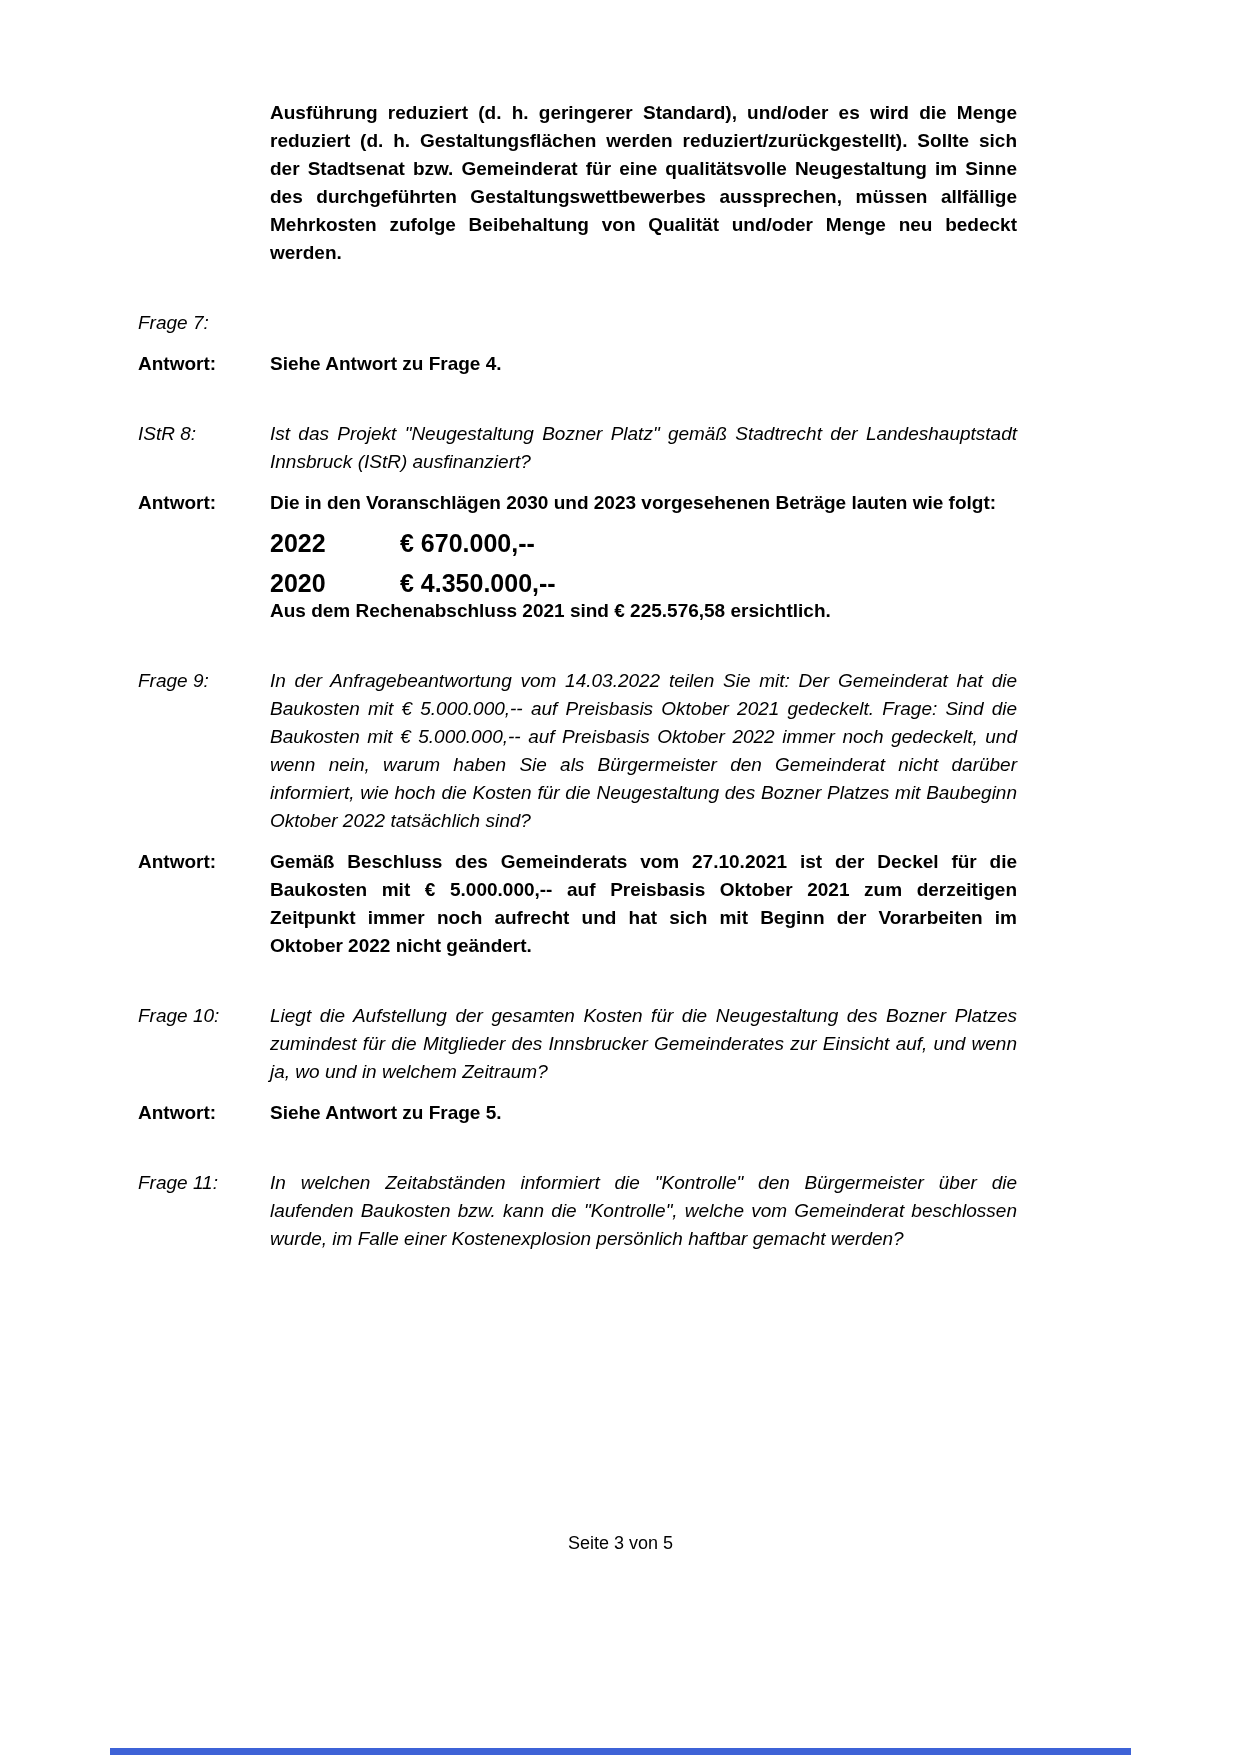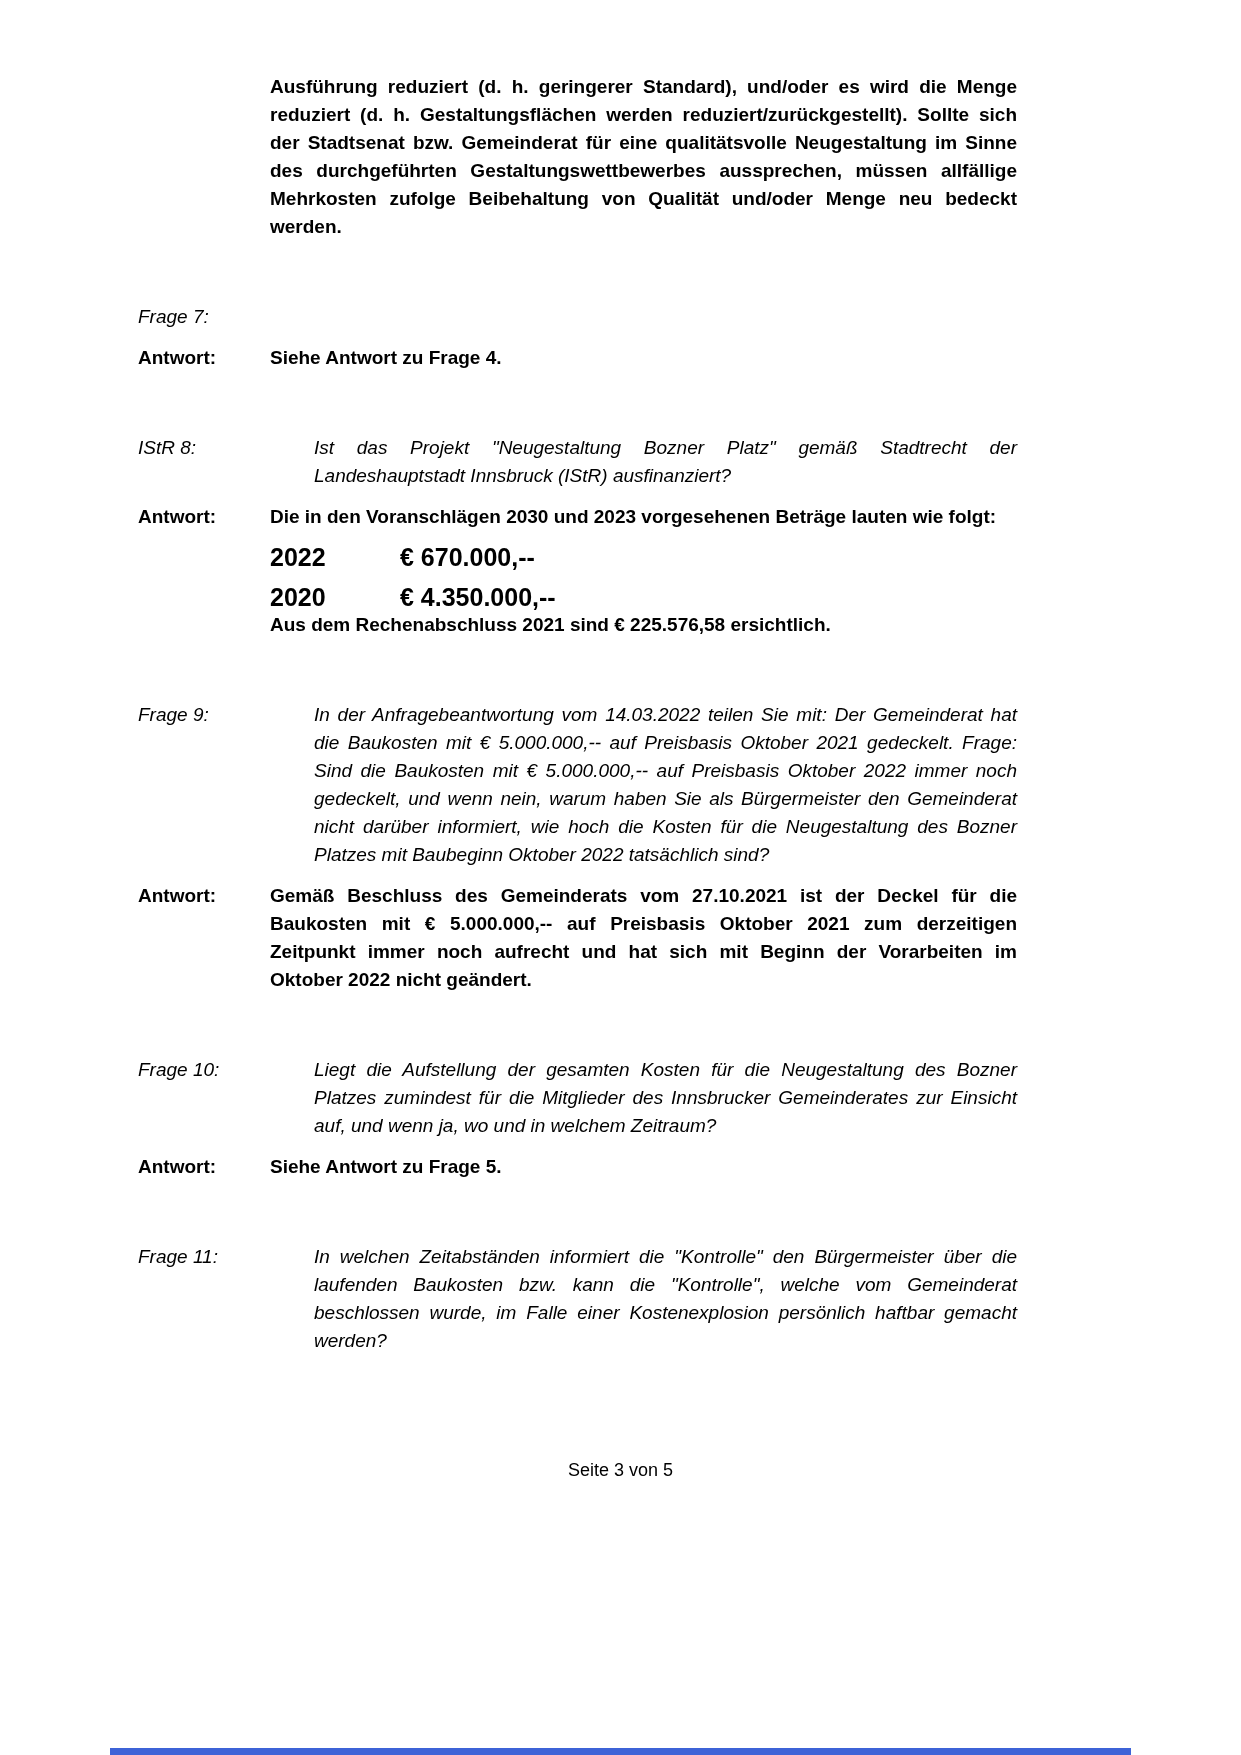--- a/index.html
+++ b/index.html
@@ -11,7 +11,7 @@
     color:#000;
     overflow:hidden;
   }
-  .content { padding:73px 224px 0 138px; }
+  .content { padding:99px 224px 0 138px; }
   .row { display:grid; grid-template-columns:132px 1fr; }
   .label { font-size:19px; line-height:28px; }
   .text { font-size:19px; line-height:28px; text-align:justify; }

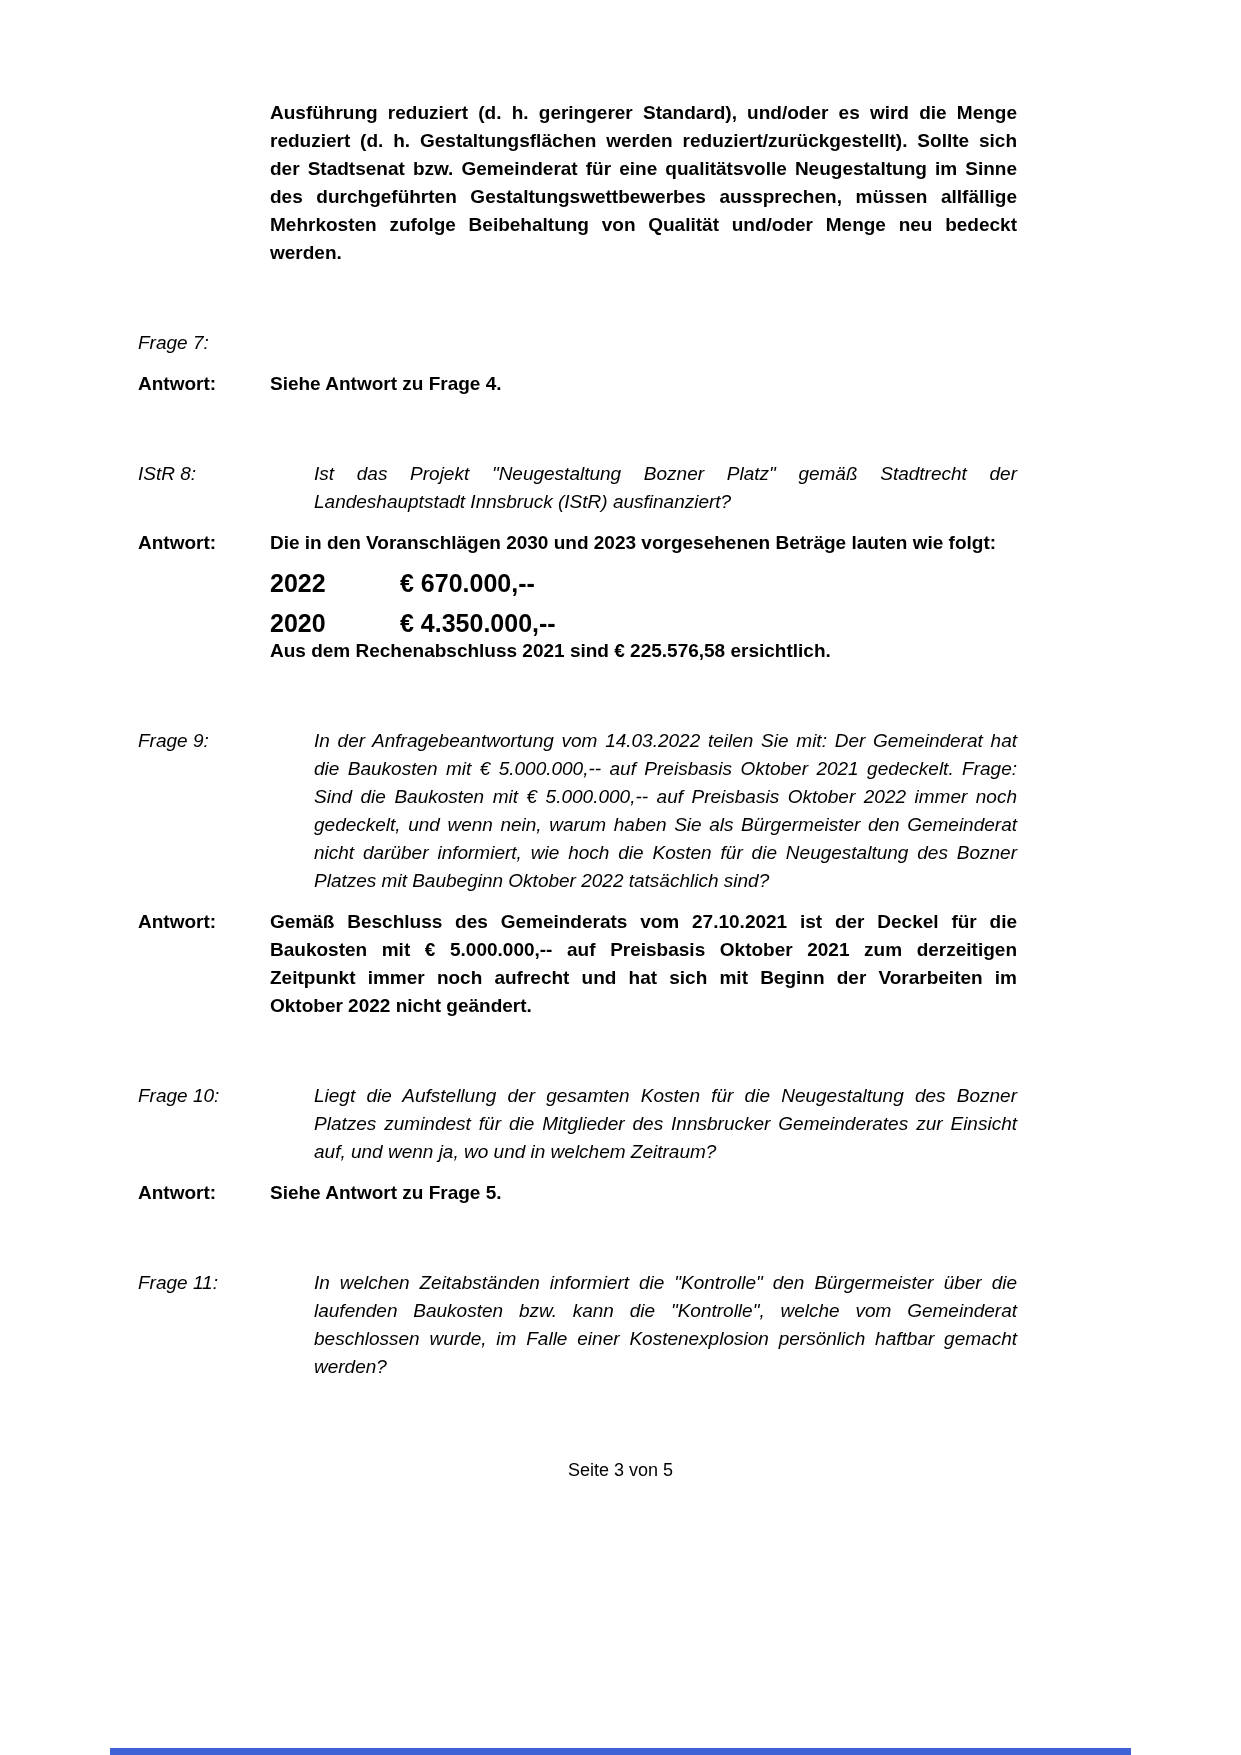--- a/index.html
+++ b/index.html
@@ -17,7 +17,7 @@
   .text { font-size:19px; line-height:28px; text-align:justify; }
   .bold { font-weight:bold; }
   .italic { font-style:italic; }
-  .q-row { margin-top:62px;gap:44px; }
+  .q-row { margin-top:42px; }
   .a-row { margin-top:13px; }
   .amounts { margin-top:12px; }
   .amount-row { display:grid; grid-template-columns:130px auto; margin-top:12px; font-size:25px; line-height:28px; font-weight:bold; }

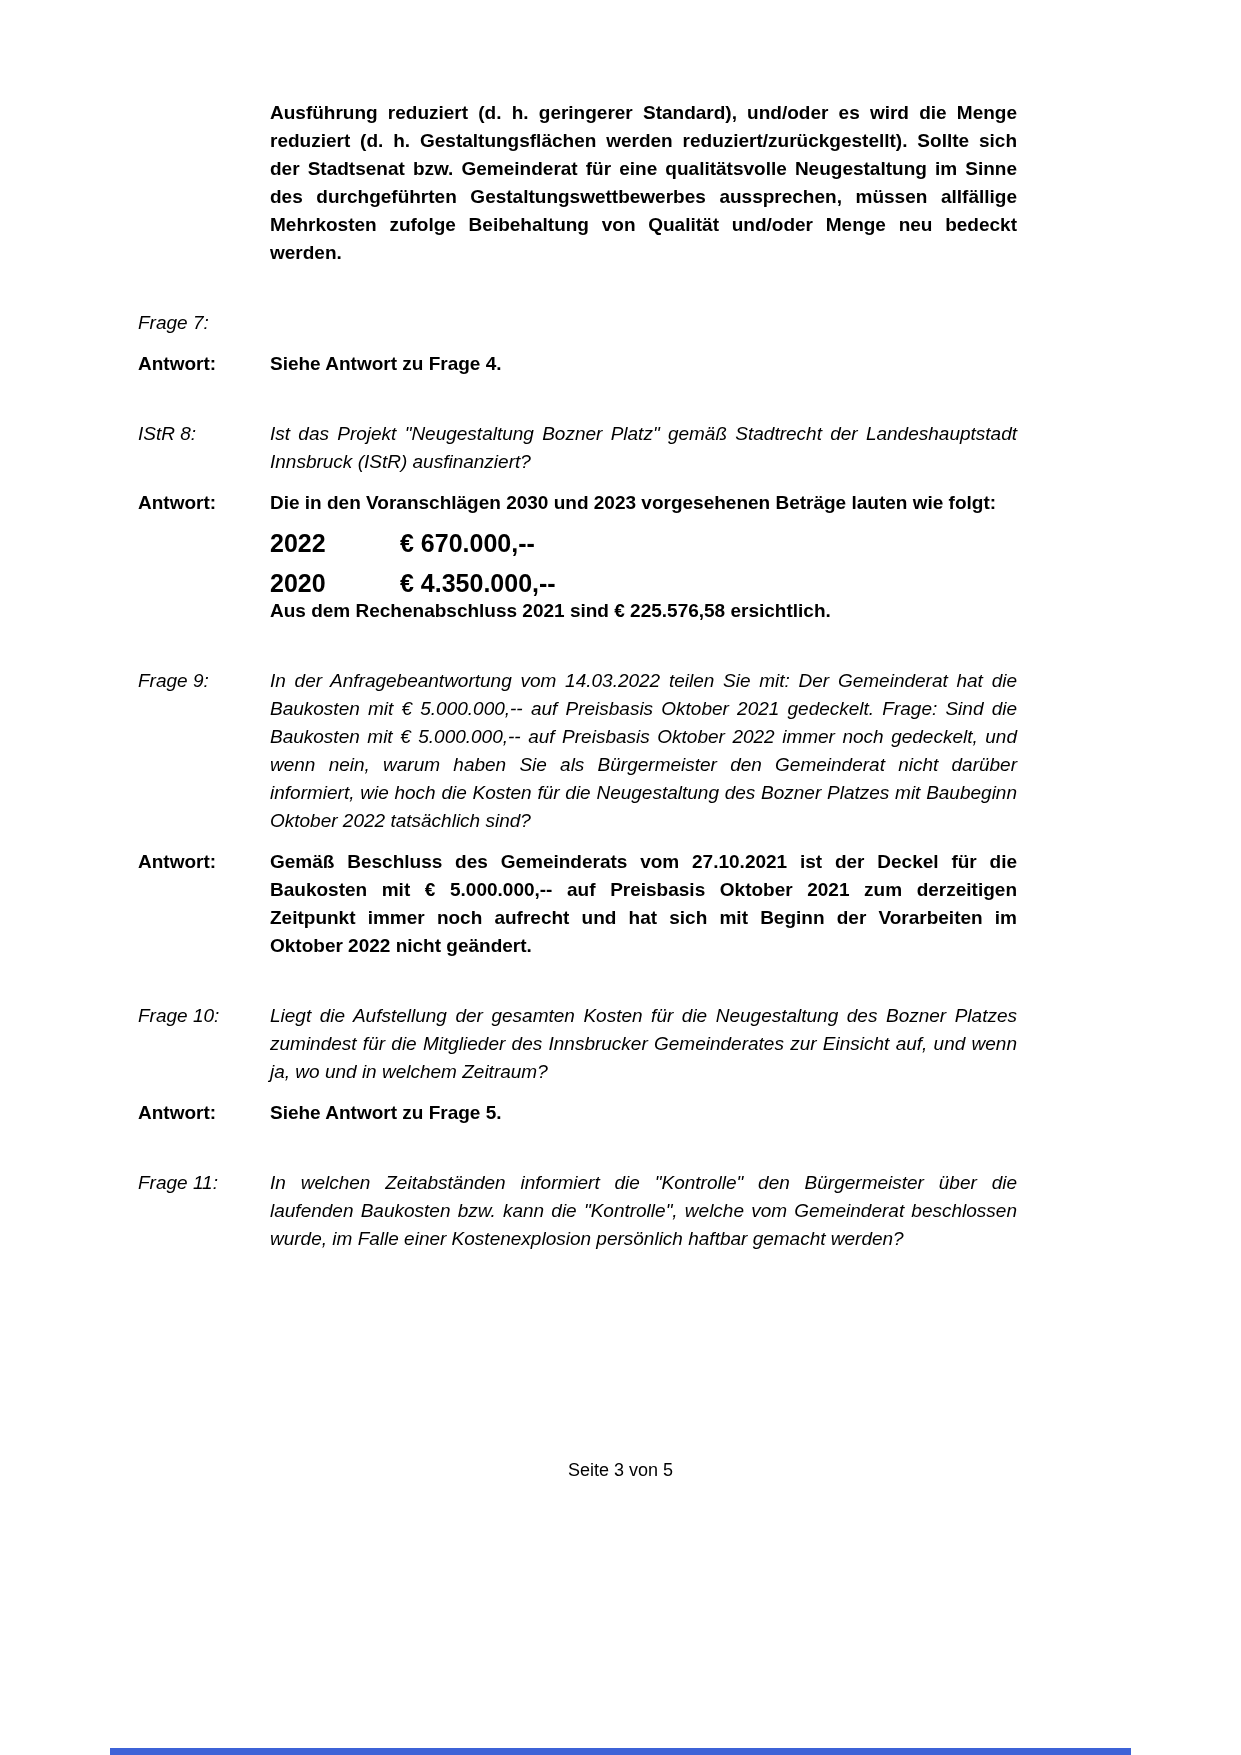--- a/index.html
+++ b/index.html
@@ -23,7 +23,7 @@
   .amount-row { display:grid; grid-template-columns:130px auto; margin-top:12px; font-size:25px; line-height:28px; font-weight:bold; }
   .outro { margin-top:0; }
   .footer {
-    position:absolute; top:1458px; left:0; width:100%;
+    position:absolute; top:1531px; left:0; width:100%;
     text-align:center; font-size:18px; line-height:24px;
   }
   .bottom-bar {

